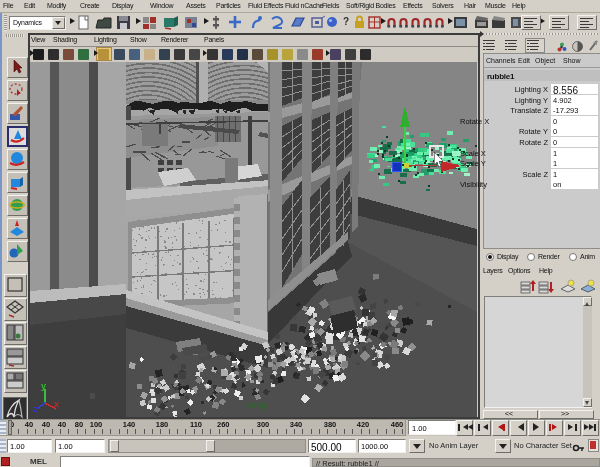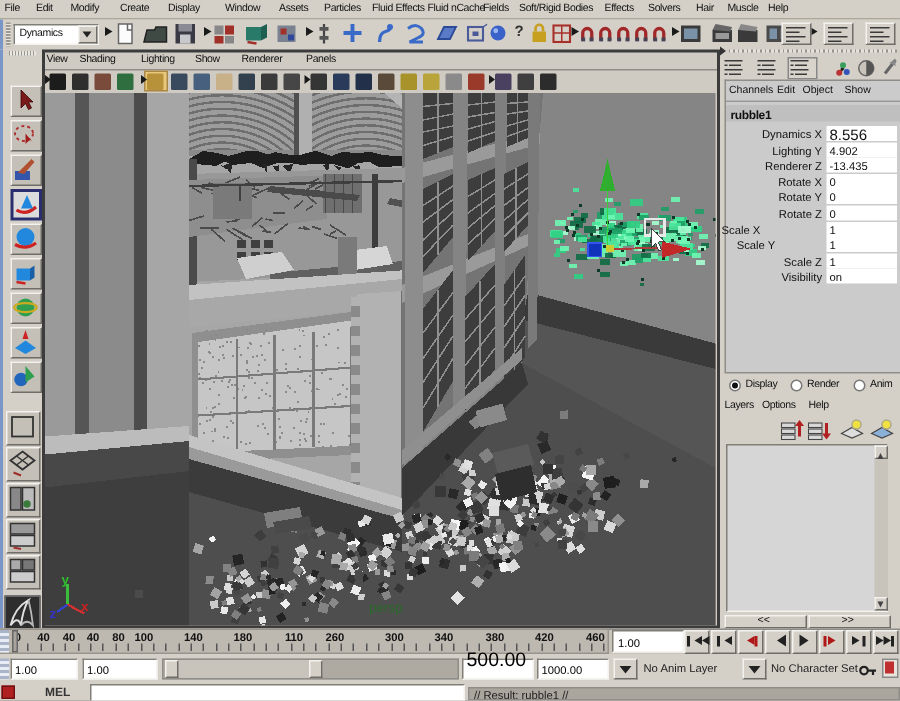--- a/index.html
+++ b/index.html
@@ -1425,7 +1425,7 @@
 <div class="abs" style="left:484px;top:67px;width:116px;height:1px;background:#999"></div>
 <div class="abs" style="left:484px;top:70px;width:116px;height:11px;background:#bfbfbf"></div>
 <span class="abs t" style="left:487px;top:72px;font-weight:bold;font-size:8px">rubble1</span>
-<span class="abs" style="left:460px;top:85px;width:88px;text-align:right;font-size:7.5px;color:#111">Dynamics X</span>
+<span class="abs" style="left:460px;top:85px;width:88px;text-align:right;font-size:7.5px;color:#111">Lighting X</span>
 <div class="abs" style="left:551px;top:84px;width:47px;height:10px;background:#fff"></div>
 <span class="abs" style="left:553px;top:85px;font-size:10px;color:#111">8.556</span>
 <span class="abs" style="left:460px;top:96px;width:88px;text-align:right;font-size:7.5px;color:#111">Lighting Y</span>

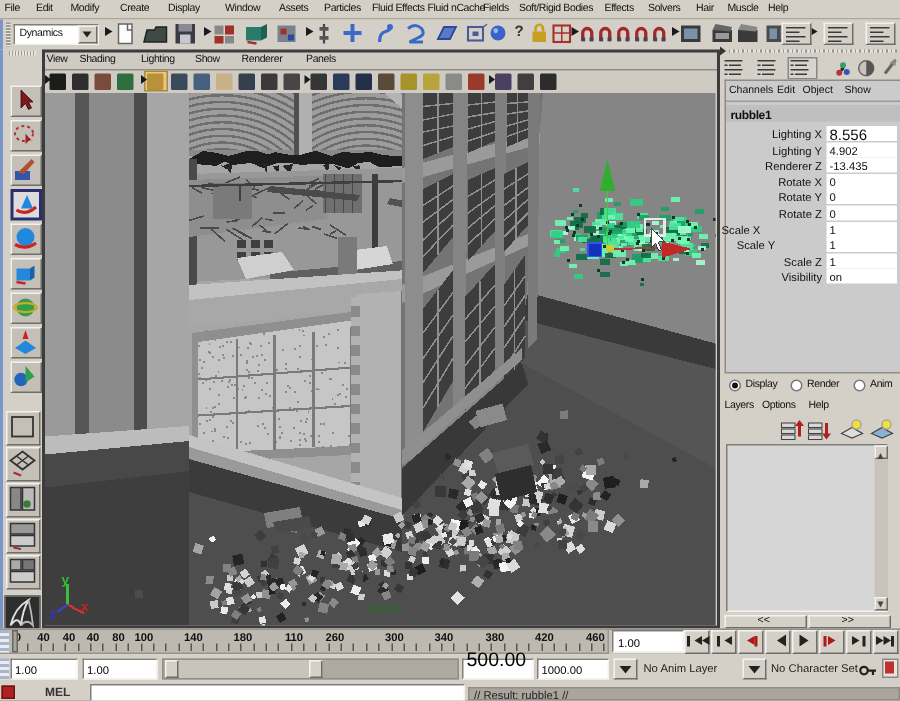--- a/index.html
+++ b/index.html
@@ -1431,7 +1431,7 @@
 <span class="abs" style="left:460px;top:96px;width:88px;text-align:right;font-size:7.5px;color:#111">Lighting Y</span>
 <div class="abs" style="left:551px;top:95px;width:47px;height:10px;background:#fff"></div>
 <span class="abs" style="left:553px;top:96px;font-size:7.5px;color:#111">4.902</span>
-<span class="abs" style="left:460px;top:106px;width:88px;text-align:right;font-size:7.5px;color:#111">Renderer Z</span>
+<span class="abs" style="left:460px;top:106px;width:88px;text-align:right;font-size:7.5px;color:#111">Translate Z</span>
 <div class="abs" style="left:551px;top:105px;width:47px;height:10px;background:#fff"></div>
 <span class="abs" style="left:553px;top:106px;font-size:7.5px;color:#111">-13.435</span>
 <span class="abs" style="left:460px;top:117px;width:88px;text-align:right;font-size:7.5px;color:#111">Rotate X</span>

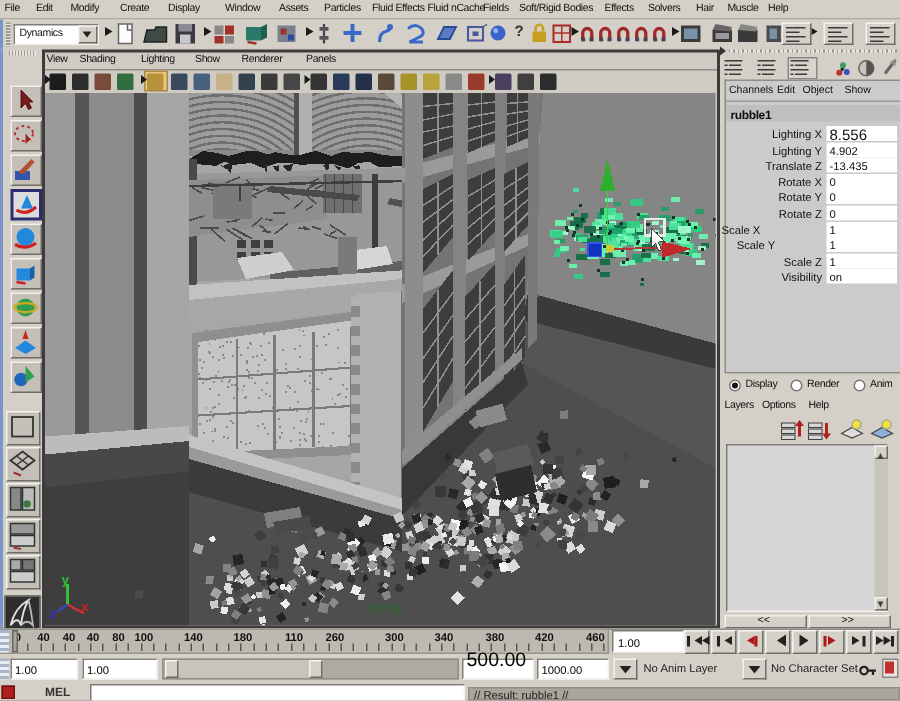--- a/index.html
+++ b/index.html
@@ -1433,7 +1433,7 @@
 <span class="abs" style="left:553px;top:96px;font-size:7.5px;color:#111">4.902</span>
 <span class="abs" style="left:460px;top:106px;width:88px;text-align:right;font-size:7.5px;color:#111">Translate Z</span>
 <div class="abs" style="left:551px;top:105px;width:47px;height:10px;background:#fff"></div>
-<span class="abs" style="left:553px;top:106px;font-size:7.5px;color:#111">-13.435</span>
+<span class="abs" style="left:553px;top:106px;font-size:7.5px;color:#111">-17.293</span>
 <span class="abs" style="left:460px;top:117px;width:88px;text-align:right;font-size:7.5px;color:#111">Rotate X</span>
 <div class="abs" style="left:551px;top:116px;width:47px;height:10px;background:#fff"></div>
 <span class="abs" style="left:553px;top:117px;font-size:7.5px;color:#111">0</span>

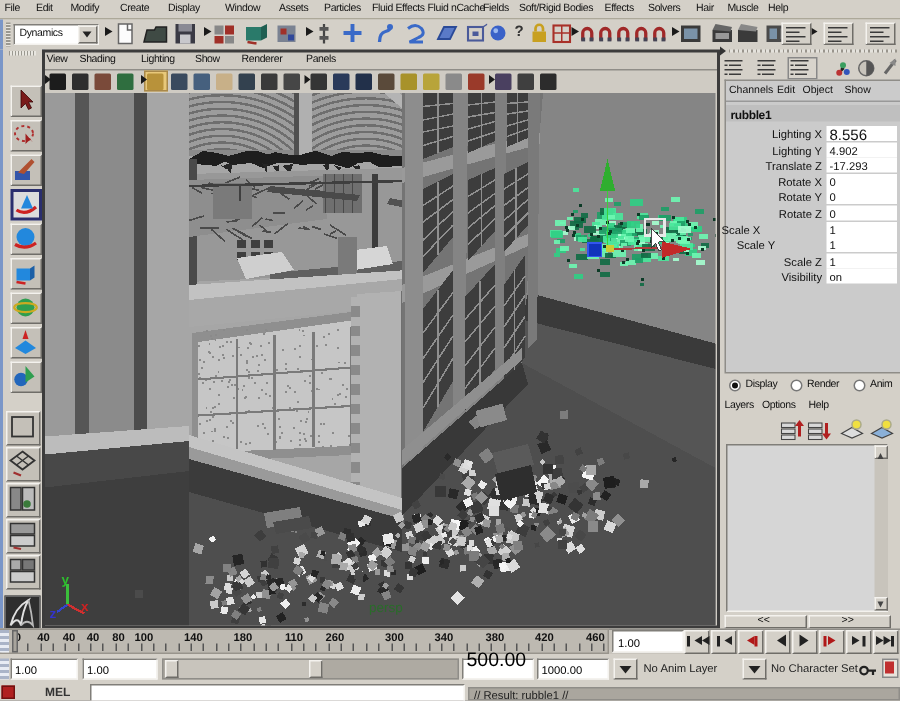--- a/index.html
+++ b/index.html
@@ -1434,7 +1434,7 @@
 <span class="abs" style="left:460px;top:106px;width:88px;text-align:right;font-size:7.5px;color:#111">Translate Z</span>
 <div class="abs" style="left:551px;top:105px;width:47px;height:10px;background:#fff"></div>
 <span class="abs" style="left:553px;top:106px;font-size:7.5px;color:#111">-17.293</span>
-<span class="abs" style="left:460px;top:117px;width:88px;text-align:right;font-size:7.5px;color:#111">Rotate X</span>
+<span class="abs" style="left:460px;top:117px;width:88px;font-size:7.5px;color:#111">Rotate X</span>
 <div class="abs" style="left:551px;top:116px;width:47px;height:10px;background:#fff"></div>
 <span class="abs" style="left:553px;top:117px;font-size:7.5px;color:#111">0</span>
 <span class="abs" style="left:460px;top:127px;width:88px;text-align:right;font-size:7.5px;color:#111">Rotate Y</span>

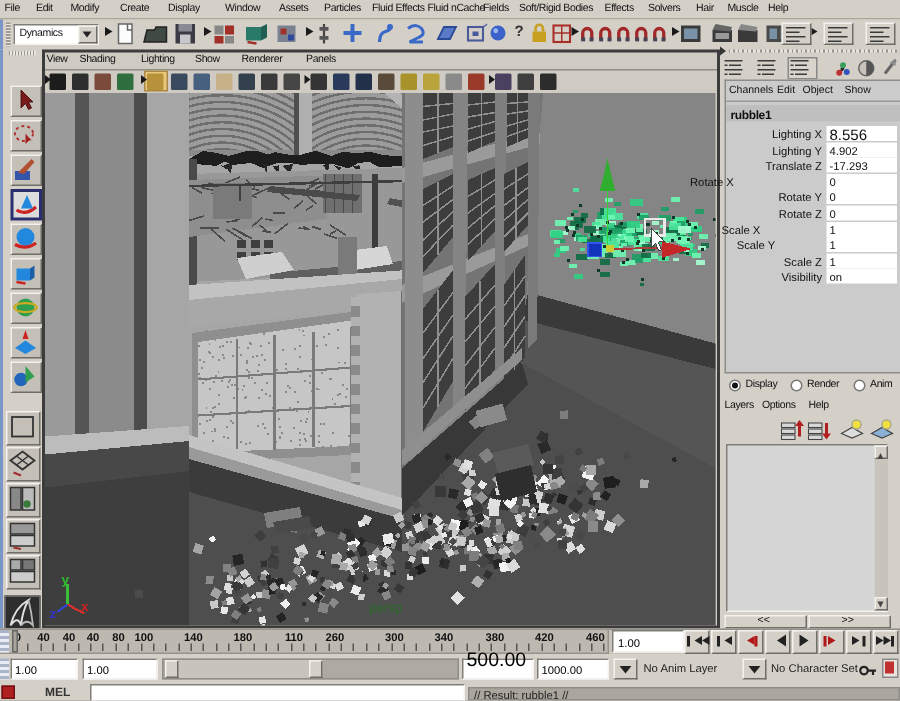--- a/index.html
+++ b/index.html
@@ -1443,7 +1443,7 @@
 <span class="abs" style="left:460px;top:138px;width:88px;text-align:right;font-size:7.5px;color:#111">Rotate Z</span>
 <div class="abs" style="left:551px;top:137px;width:47px;height:10px;background:#fff"></div>
 <span class="abs" style="left:553px;top:138px;font-size:7.5px;color:#111">0</span>
-<span class="abs" style="left:450px;top:149px;width:88px;text-align:center;font-size:7.5px;color:#111">Scale X</span>
+<span class="abs" style="left:460px;top:149px;width:88px;text-align:left;font-size:7.5px;color:#111">Scale X</span>
 <div class="abs" style="left:551px;top:148px;width:47px;height:10px;background:#fff"></div>
 <span class="abs" style="left:553px;top:149px;font-size:7.5px;color:#111">1</span>
 <span class="abs" style="left:460px;top:159px;width:88px;text-align:center;font-size:7.5px;color:#111">Scale Y</span>

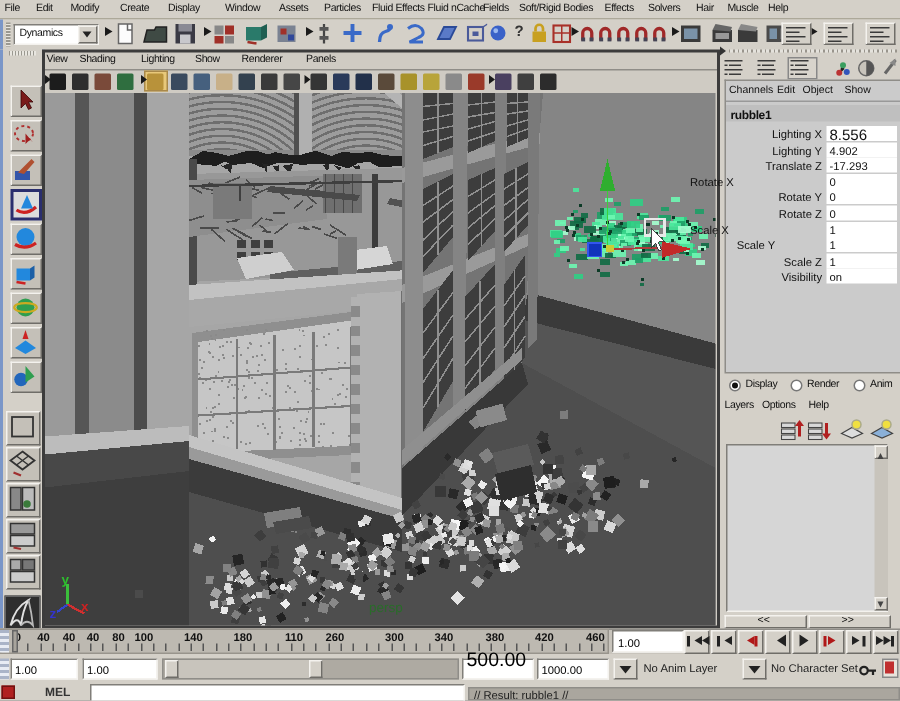--- a/index.html
+++ b/index.html
@@ -1446,7 +1446,7 @@
 <span class="abs" style="left:460px;top:149px;width:88px;text-align:left;font-size:7.5px;color:#111">Scale X</span>
 <div class="abs" style="left:551px;top:148px;width:47px;height:10px;background:#fff"></div>
 <span class="abs" style="left:553px;top:149px;font-size:7.5px;color:#111">1</span>
-<span class="abs" style="left:460px;top:159px;width:88px;text-align:center;font-size:7.5px;color:#111">Scale Y</span>
+<span class="abs" style="left:460px;top:159px;width:88px;text-align:left;font-size:7.5px;color:#111">Scale Y</span>
 <div class="abs" style="left:551px;top:158px;width:47px;height:10px;background:#fff"></div>
 <span class="abs" style="left:553px;top:159px;font-size:7.5px;color:#111">1</span>
 <span class="abs" style="left:460px;top:170px;width:88px;text-align:right;font-size:7.5px;color:#111">Scale Z</span>

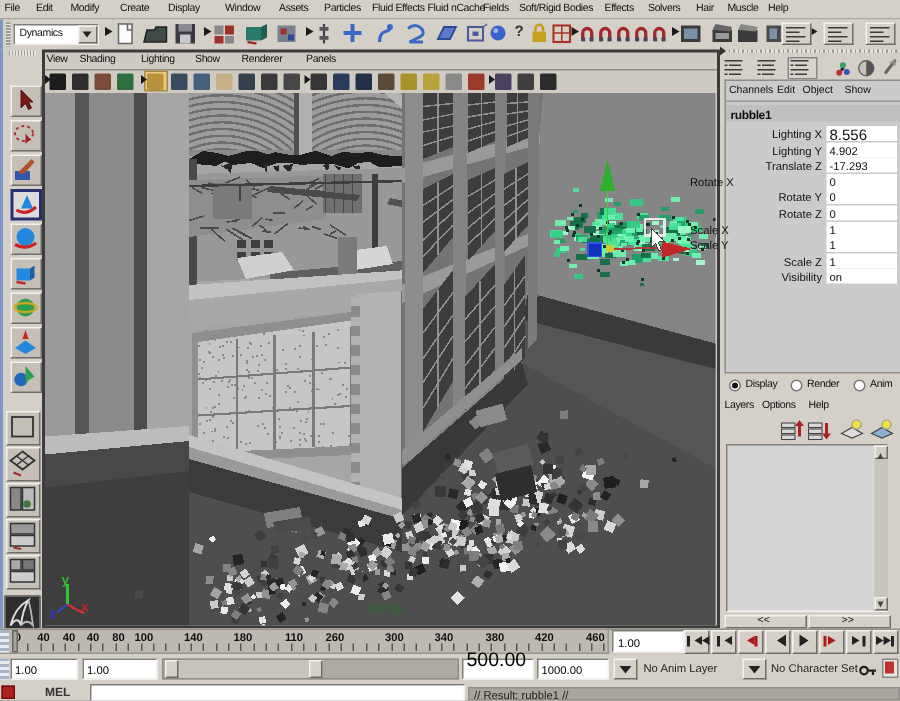--- a/index.html
+++ b/index.html
@@ -1452,7 +1452,7 @@
 <span class="abs" style="left:460px;top:170px;width:88px;text-align:right;font-size:7.5px;color:#111">Scale Z</span>
 <div class="abs" style="left:551px;top:169px;width:47px;height:10px;background:#fff"></div>
 <span class="abs" style="left:553px;top:170px;font-size:7.5px;color:#111">1</span>
-<span class="abs" style="left:460px;top:180px;width:88px;text-align:right;font-size:7.5px;color:#111">Visibility</span>
+<span class="abs" style="left:460px;top:180px;width:88px;font-size:7.5px;color:#111">Visibility</span>
 <div class="abs" style="left:551px;top:179px;width:47px;height:10px;background:#fff"></div>
 <span class="abs" style="left:553px;top:180px;font-size:7.5px;color:#111">on</span>
 <div class="abs" style="left:483px;top:248px;width:117px;height:171px;background:#d4d0c8;border-top:1px solid #8f8d88"></div>

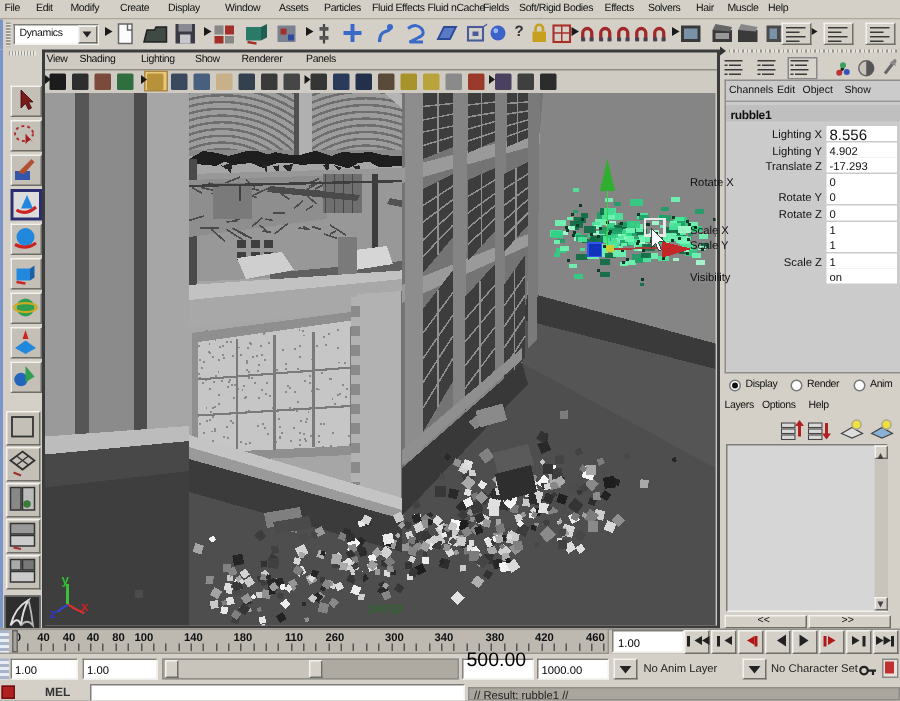--- a/index.html
+++ b/index.html
@@ -1602,7 +1602,7 @@
 <div class="abs raised" style="left:110px;top:440px;width:9px;height:12px"></div>
 <div class="abs raised" style="left:206px;top:440px;width:9px;height:12px"></div>
 <div class="abs sunken" style="left:308px;top:439px;width:48px;height:14px"></div>
-<span class="abs" style="left:311px;top:432px;font-size:13px">500.00</span>
+<span class="abs" style="left:311px;top:442px;font-size:10px">500.00</span>
 <div class="abs sunken" style="left:358px;top:439px;width:48px;height:14px"></div>
 <span class="abs" style="left:361px;top:442px;font-size:7.5px">1000.00</span>
 <div class="abs raised" style="left:409px;top:439px;width:16px;height:14px"></div>

